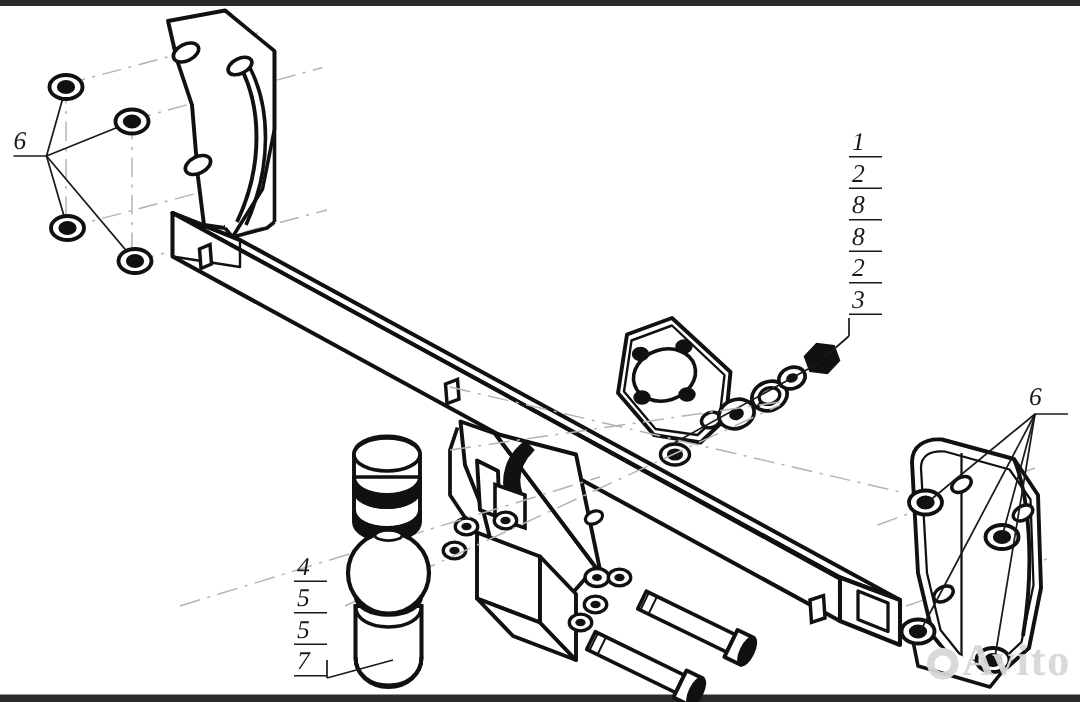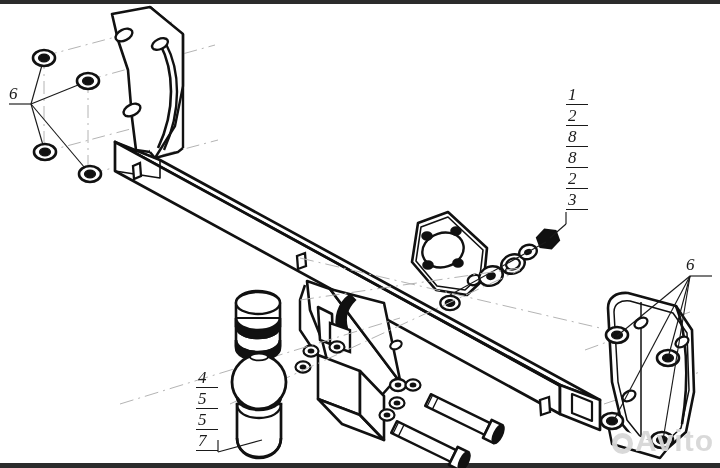--- a/index.html
+++ b/index.html
@@ -65,7 +65,7 @@
     position: absolute;
     right: 6px;
     bottom: 10px;
-    font-family: Liberation Sans, sans-serif;
+    font-family: Liberation Serif, serif;
     font-weight: bold;
     font-size: 30px;
     letter-spacing: 1px;

